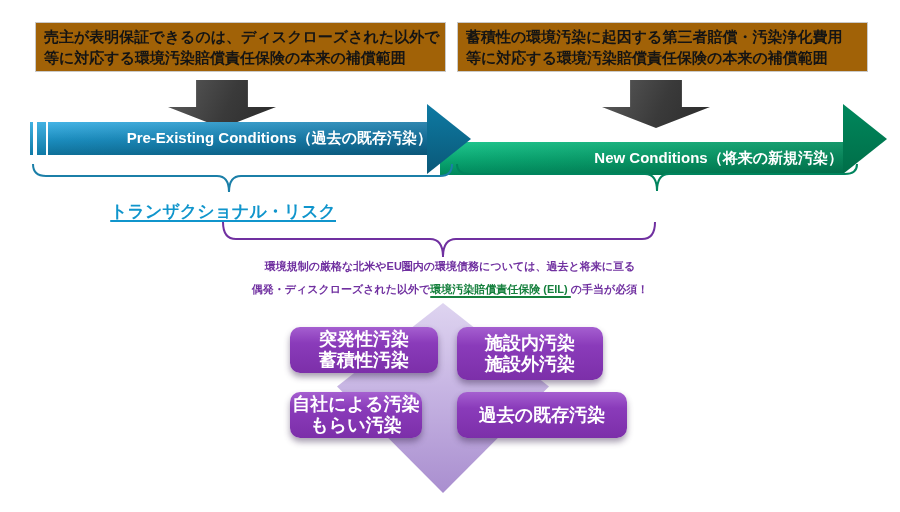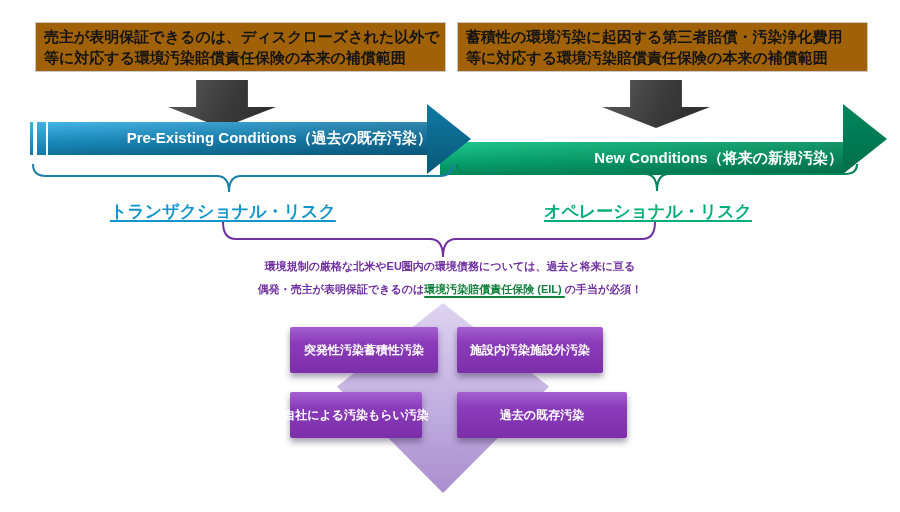--- a/index.html
+++ b/index.html
@@ -43,7 +43,7 @@
   svg.braces{position:absolute;left:0;top:0;z-index:3;}
 
   
-  .risk-label{position:absolute;top:200px;font-size:17px;font-weight:bold;text-align:left;
+  .risk-label{position:absolute;top:200px;font-size:17px;font-weight:bold;text-align:right;
               text-decoration:underline;text-decoration-thickness:2px;text-underline-offset:3px;
               white-space:nowrap;}
   .risk-label.trans{left:110px;width:226px;color:#1095cc;}

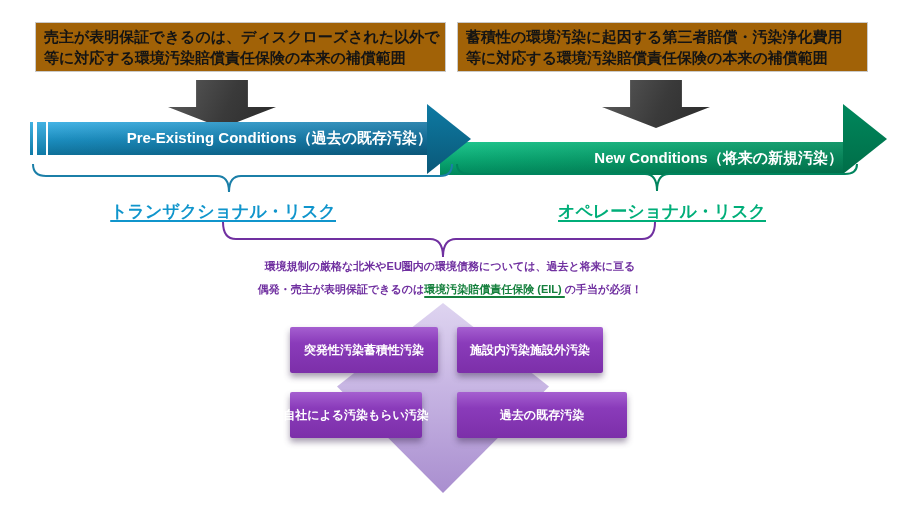--- a/index.html
+++ b/index.html
@@ -103,7 +103,6 @@
   </svg>
 
   <div class="risk-label trans">トランザクショナル・リスク</div>
-  <div class="risk-label oper">オペレーショナル・リスク</div>
 
   <div class="message">
     <div>環境規制の厳格な北米やEU圏内の環境債務については、過去と将来に亘る</div>

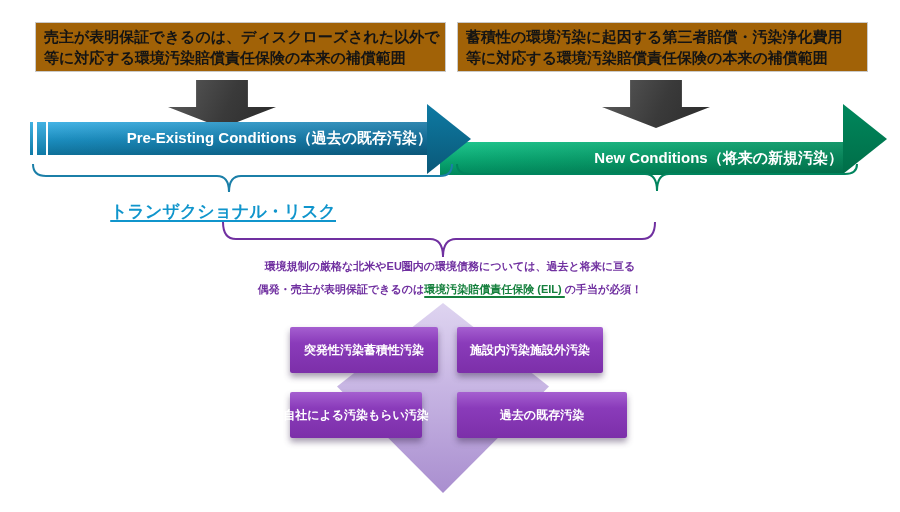--- a/index.html
+++ b/index.html
@@ -106,7 +106,7 @@
 
   <div class="message">
     <div>環境規制の厳格な北米やEU圏内の環境債務については、過去と将来に亘る</div>
-    <div><span>偶発・売主が表明保証できるのは</span><span class="hl">環境汚染賠償責任保険 (EIL) </span><span>の手当が必須！</span></div>
+    <div><span>偶発・ディスクローズされた以外で</span><span class="hl">環境汚染賠償責任保険 (EIL) </span><span>の手当が必須！</span></div>
   </div>
 
   <div class="diamond"></div>

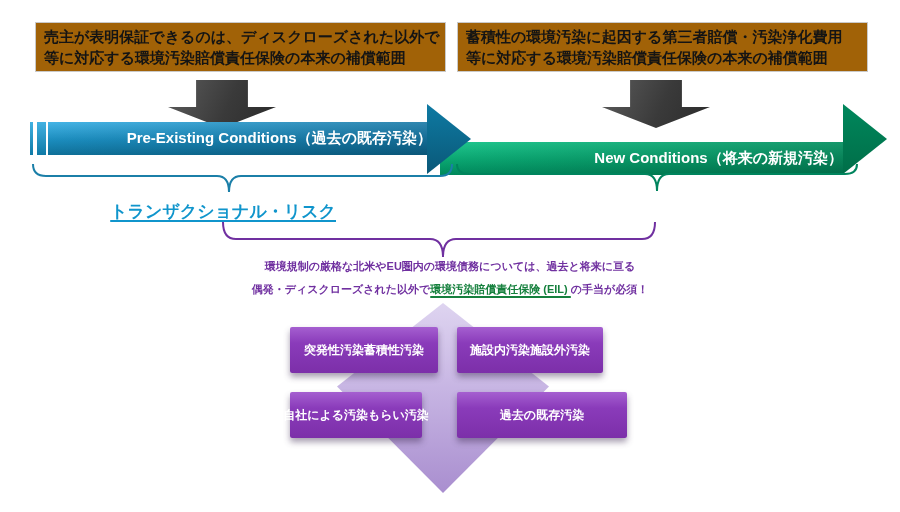--- a/index.html
+++ b/index.html
@@ -58,8 +58,8 @@
   .diamond{position:absolute;left:337px;top:303px;width:212px;height:190px;z-index:1;
            clip-path:polygon(50% 0,100% 44%,50% 100%,0 44%);
            background:linear-gradient(180deg,#ded4f0 0%,#c7b5e3 45%,#a98ecf 100%);}
-  .mbox{position:absolute;z-index:2;border-radius:2px;display:flex;flex-direction:row;
-        align-items:center;justify-content:center;color:#fff;font-size:12px;font-weight:bold;
+  .mbox{position:absolute;z-index:2;border-radius:10px;display:flex;flex-direction:column;
+        align-items:center;justify-content:center;color:#fff;font-size:18px;font-weight:bold;
         line-height:21px;white-space:nowrap;
         background:linear-gradient(180deg,#a55fd0 0%,#8a3bba 35%,#7c2fa9 100%);
         box-shadow:0 4px 6px rgba(60,40,80,.45);}

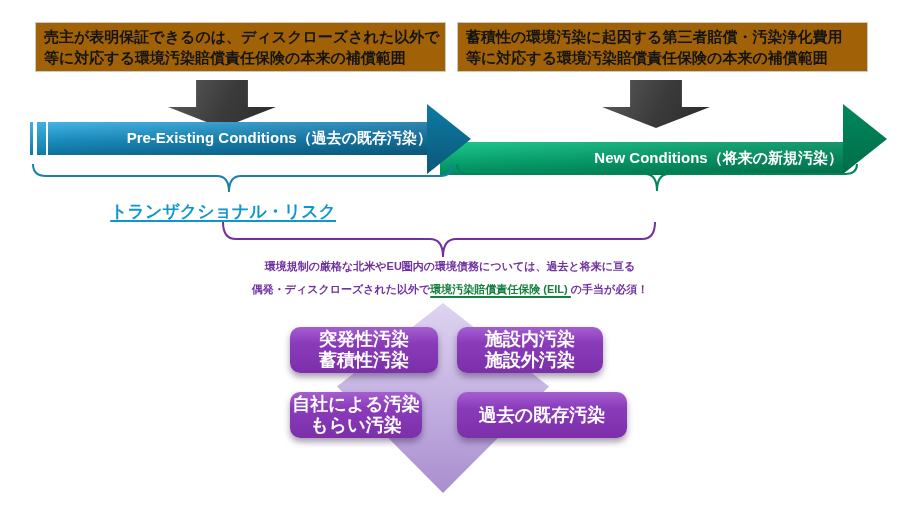--- a/index.html
+++ b/index.html
@@ -64,7 +64,7 @@
         background:linear-gradient(180deg,#a55fd0 0%,#8a3bba 35%,#7c2fa9 100%);
         box-shadow:0 4px 6px rgba(60,40,80,.45);}
   .mbox.b1{left:290px;top:327px;width:148px;height:46px;}
-  .mbox.b2{left:457px;top:327px;width:146px;height:46px;}
+  .mbox.b2{left:457px;top:327px;width:146px;height:53px;}
   .mbox.b3{left:290px;top:392px;width:132px;height:46px;}
   .mbox.b4{left:457px;top:392px;width:170px;height:46px;}
 </style>

